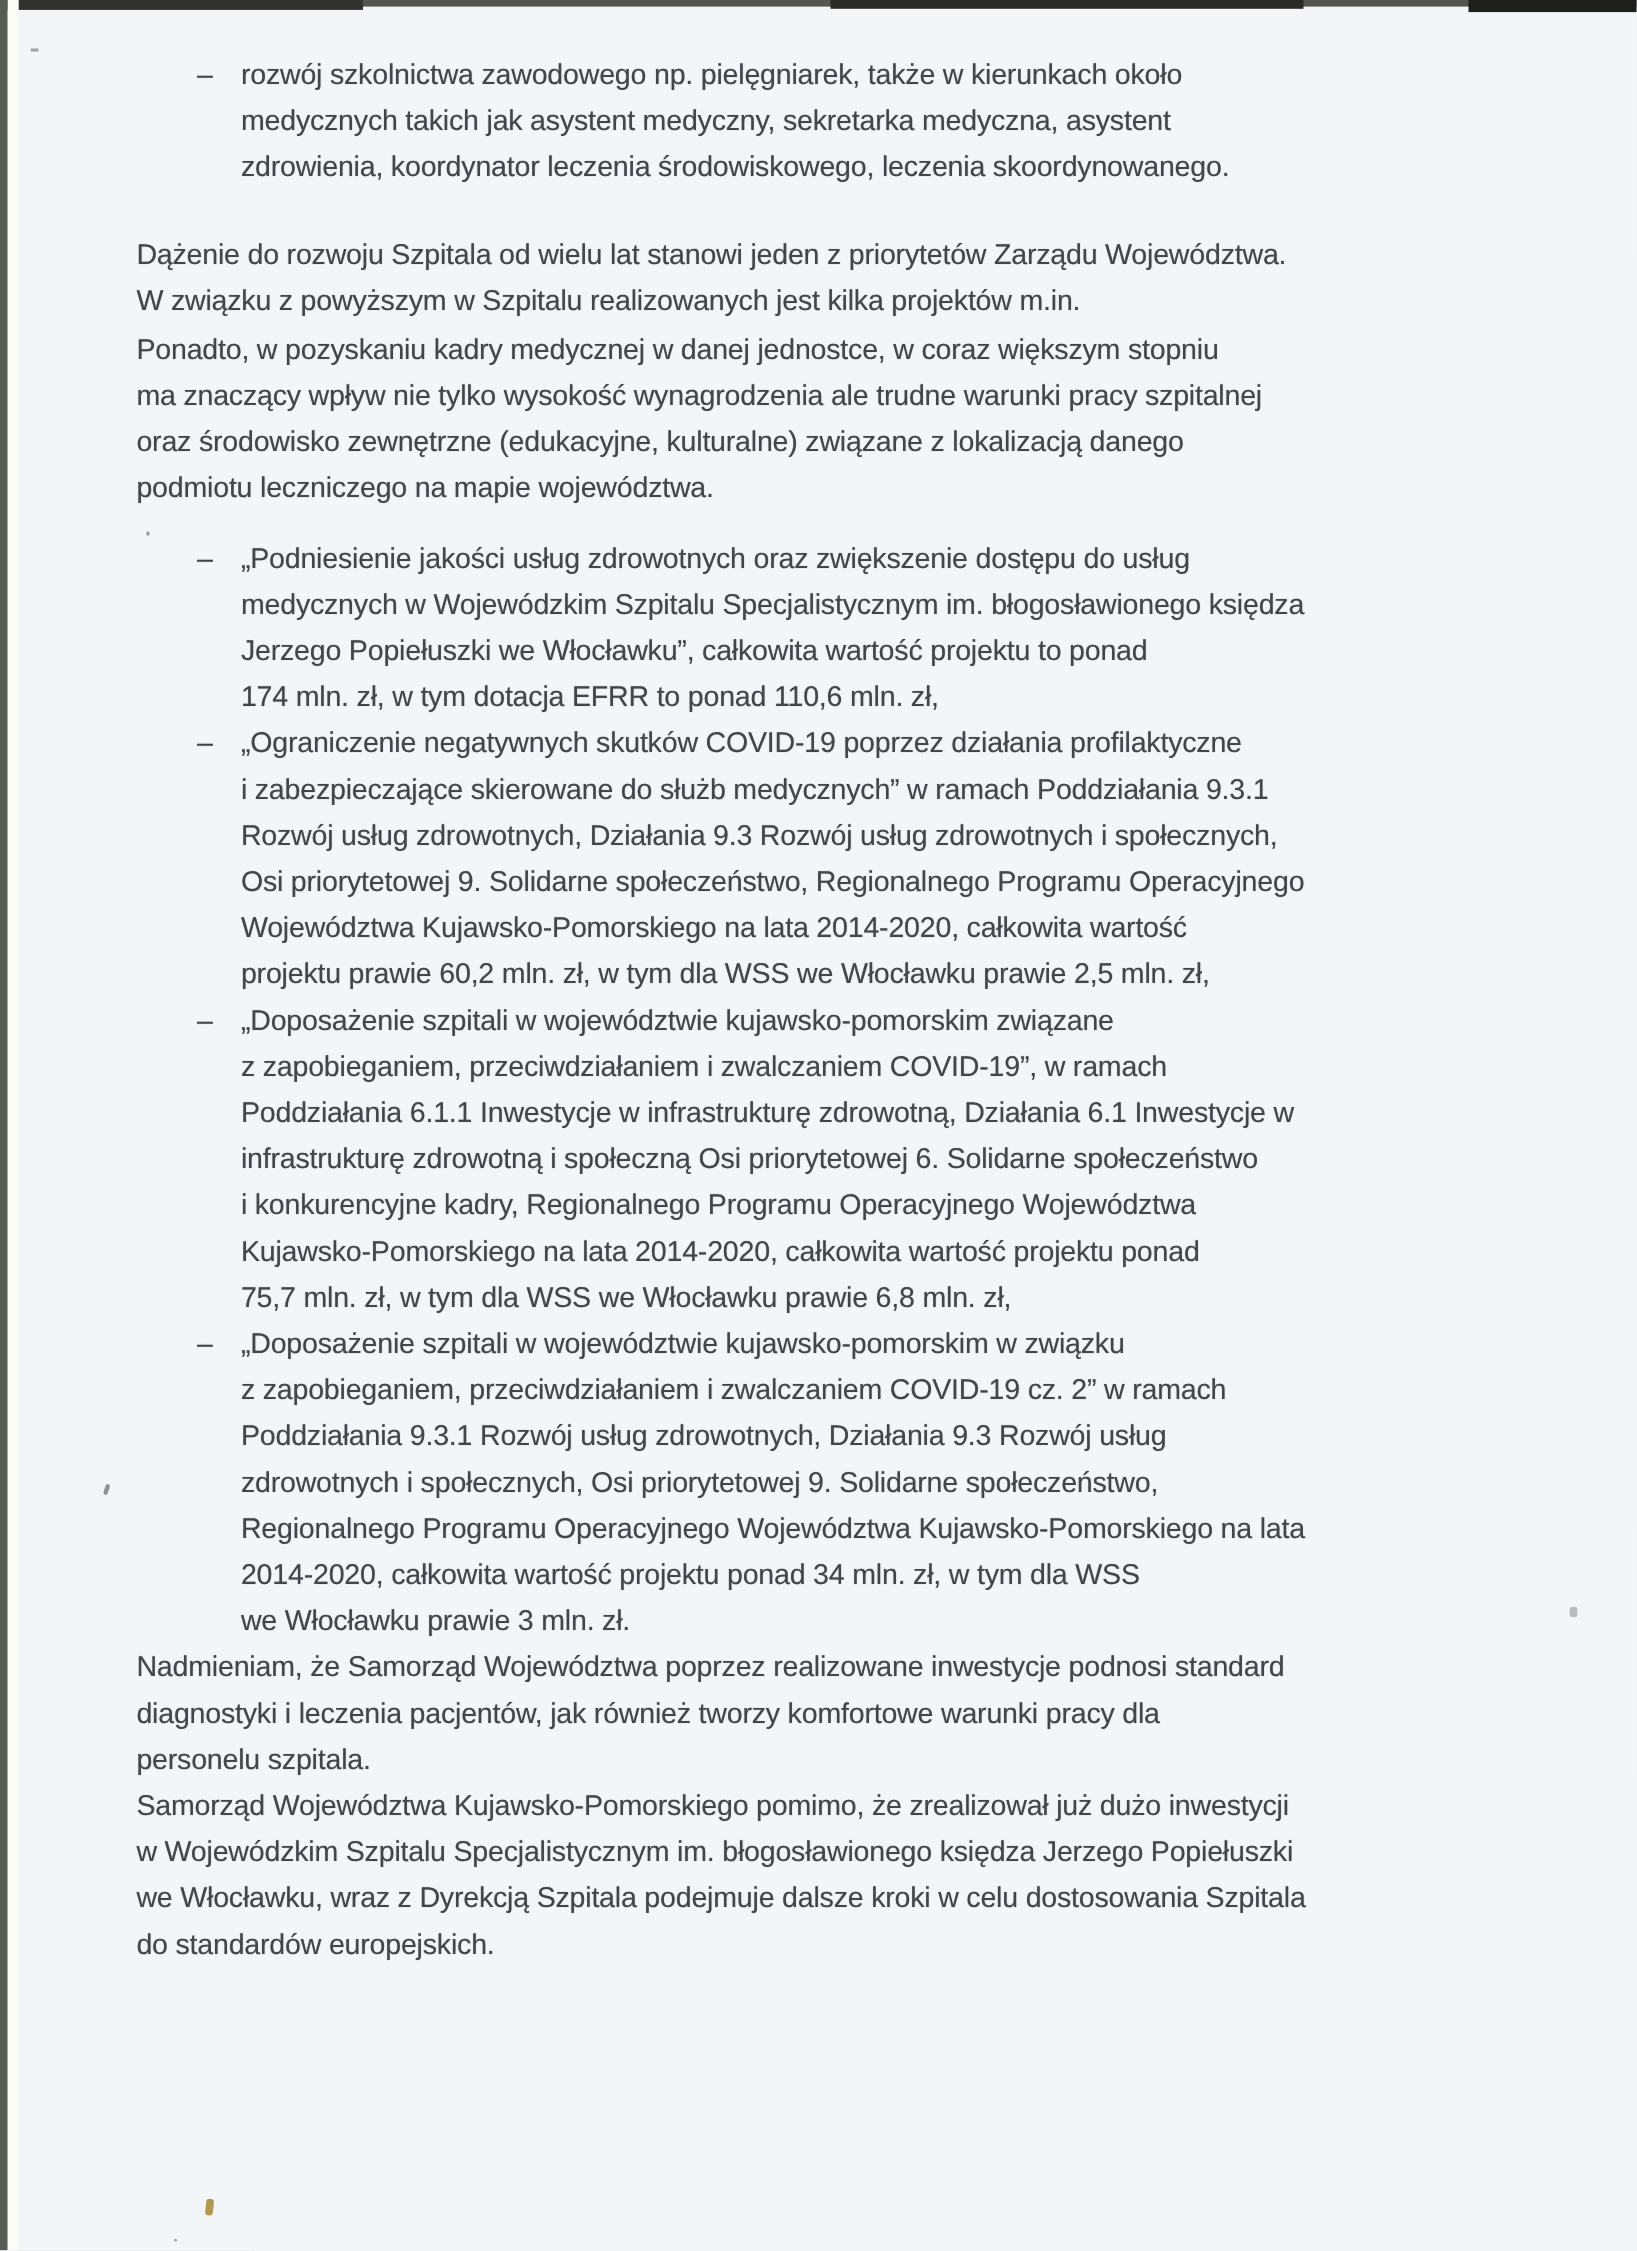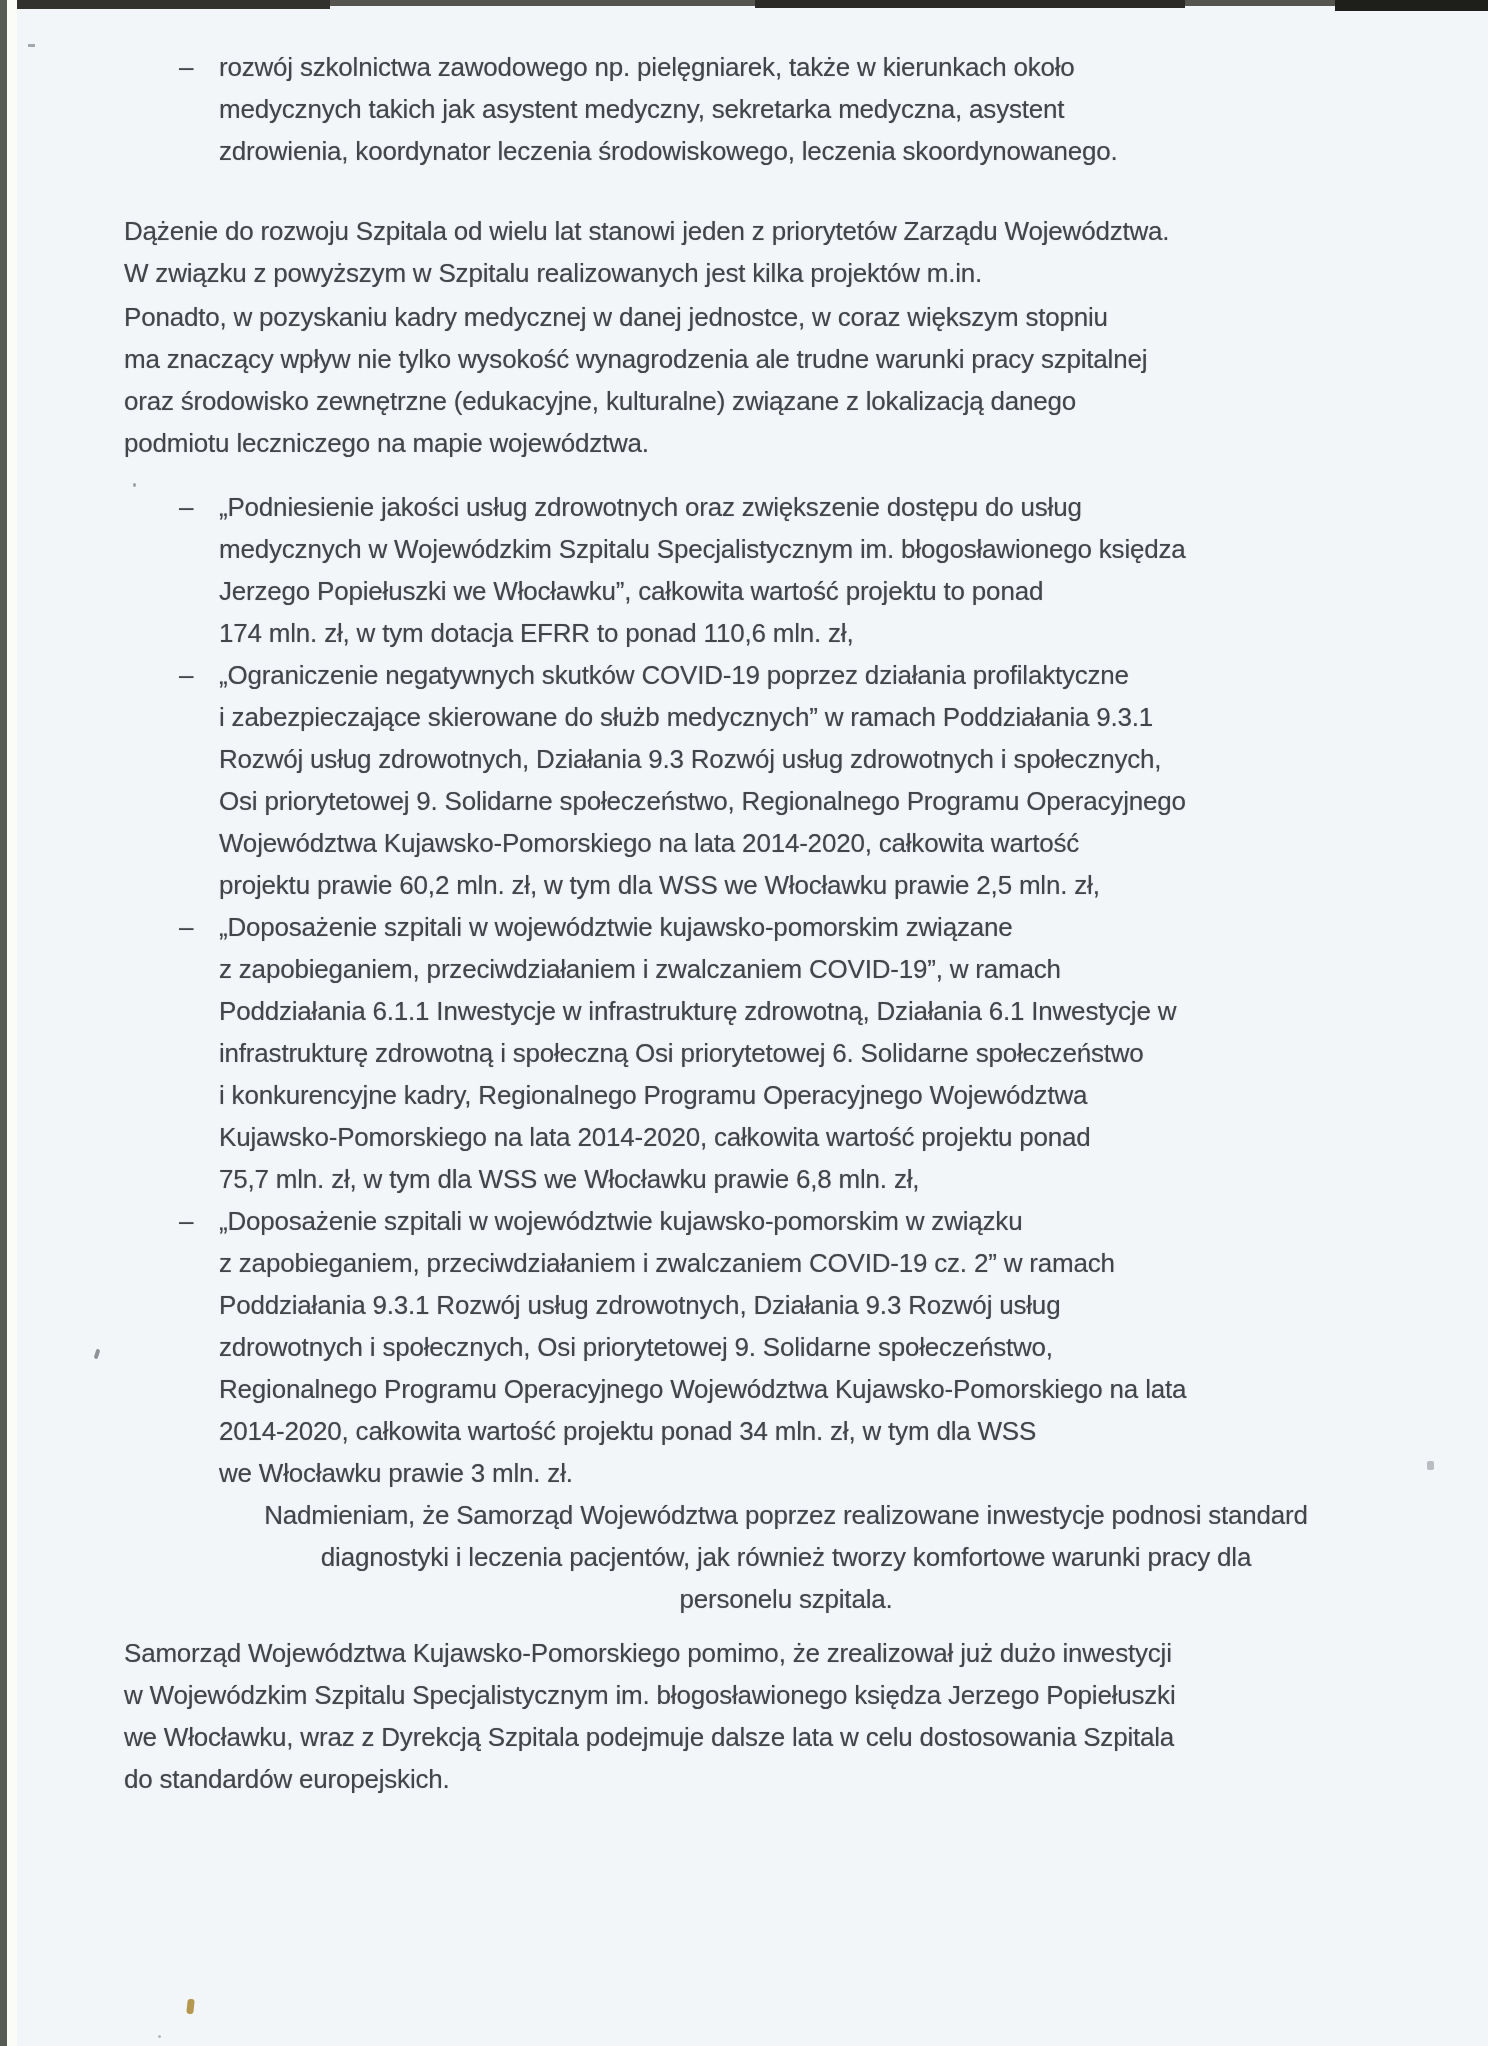--- a/index.html
+++ b/index.html
@@ -31,7 +31,7 @@
   .b-intro{margin-bottom:38px;}
   .p-ponadto{margin-bottom:22px;}
   .p-dazenie{margin-bottom:2px;}
-  .p-nadmieniam{margin-bottom:12px;text-align:center;}
+  .p-nadmieniam{}
   
   .speck{position:absolute;}
   .speck-tan{left:187px;top:1999px;width:7px;height:15px;background:#b5974f;border-radius:3px;transform:rotate(6deg);}

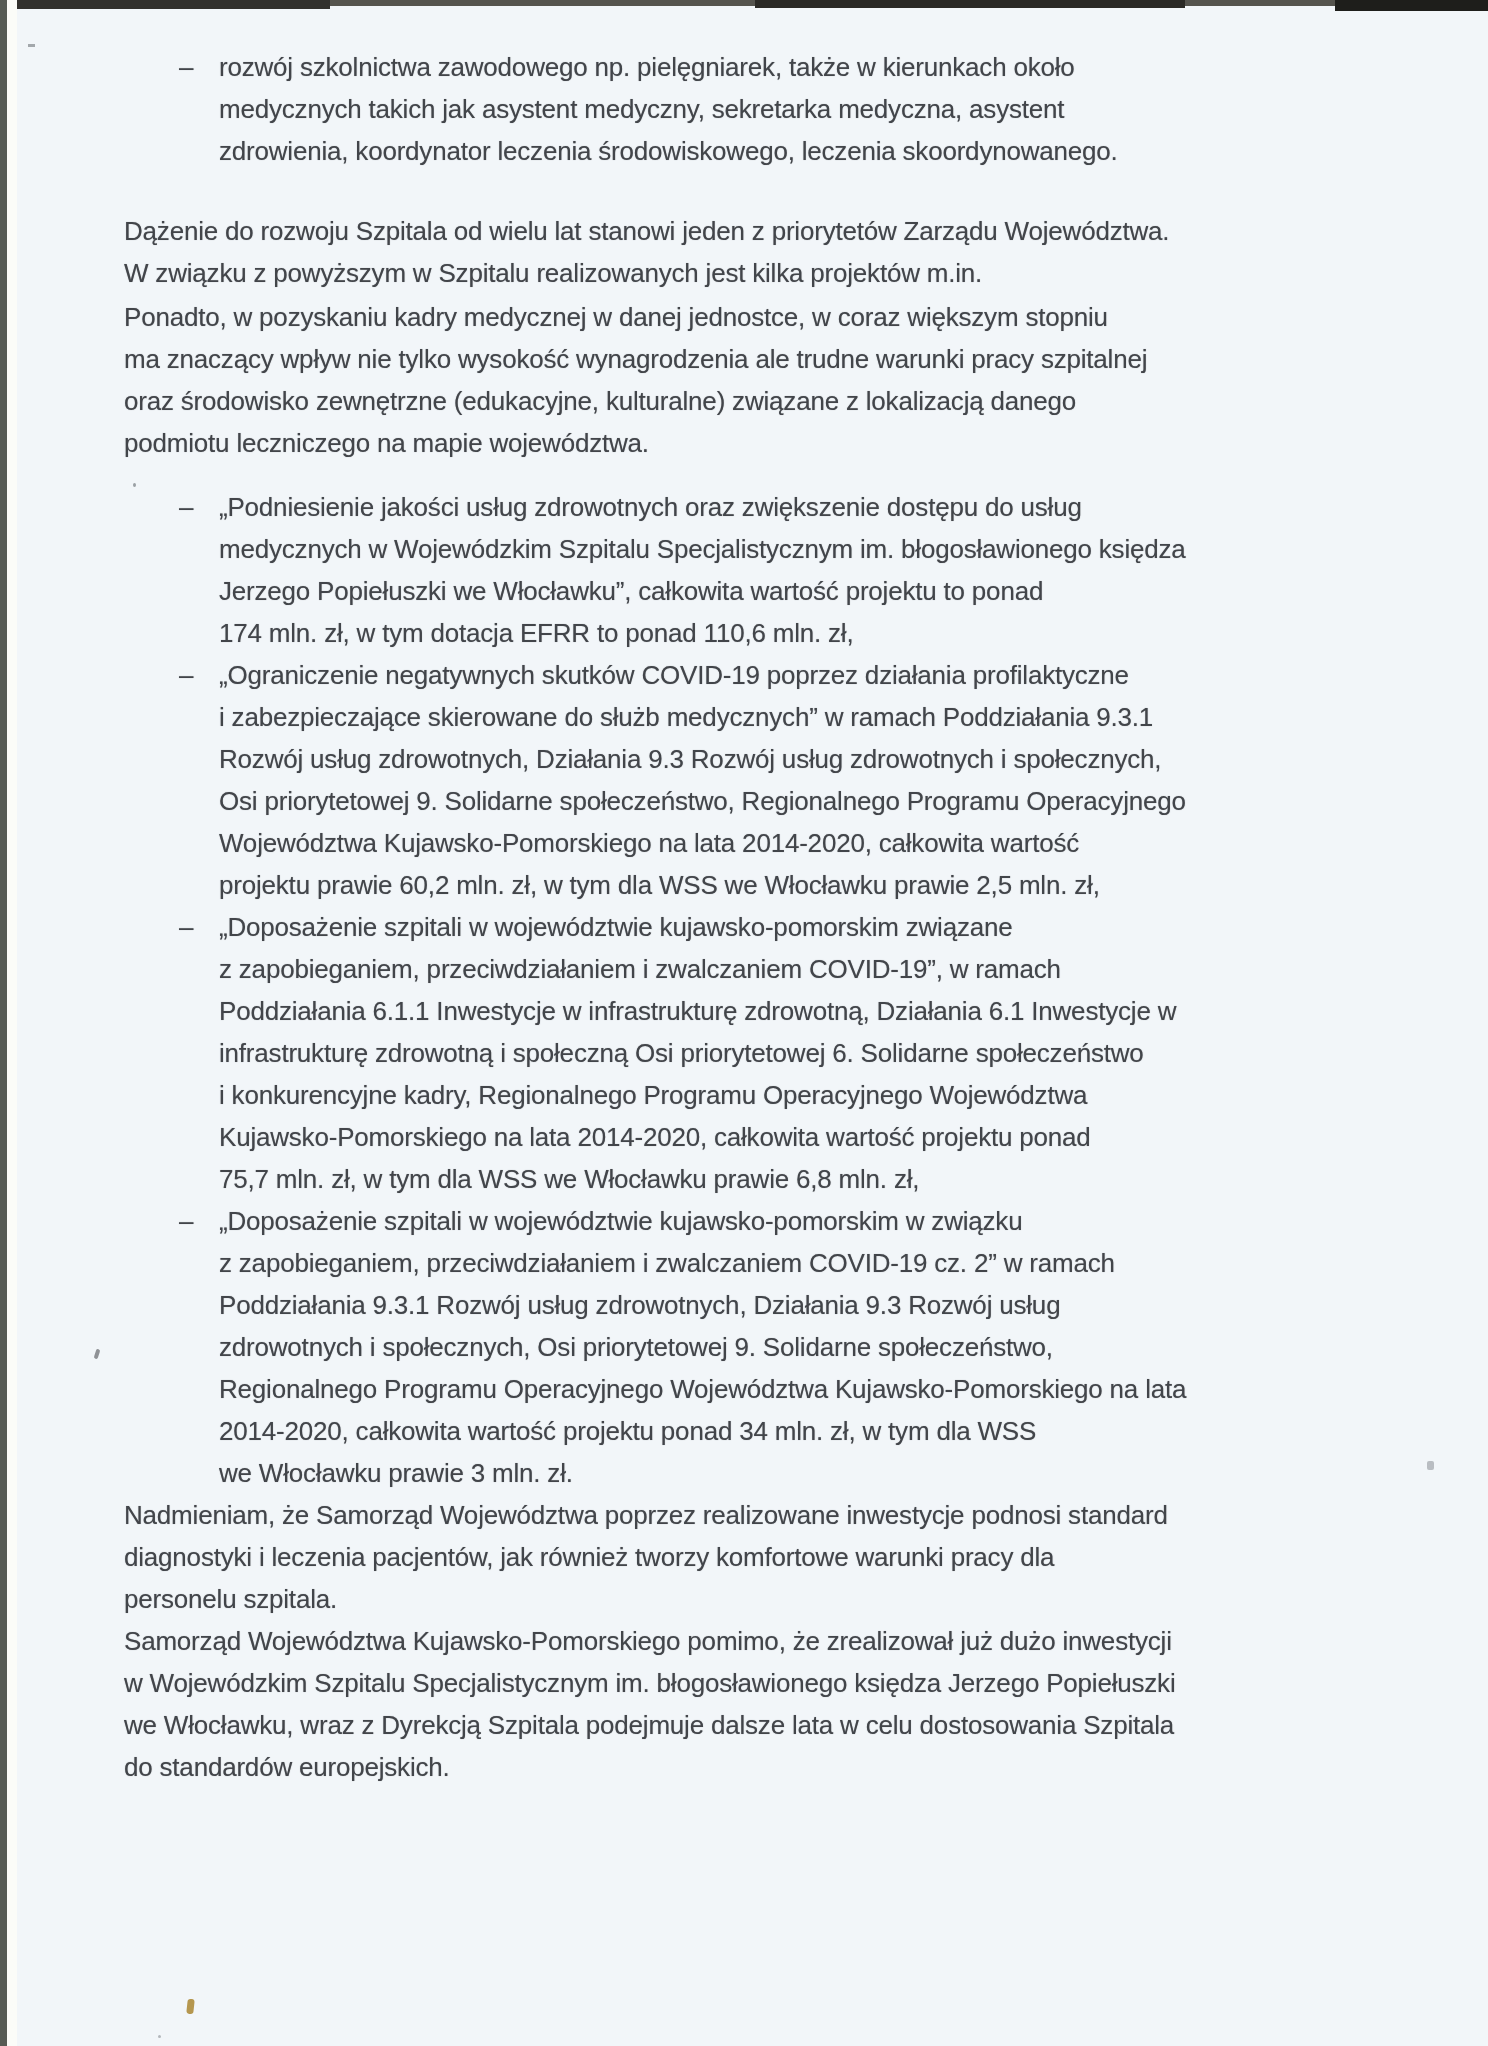--- a/index.html
+++ b/index.html
@@ -116,7 +116,7 @@
 
     <p class="para p-samorzad">Samorząd Województwa Kujawsko-Pomorskiego pomimo, że zrealizował już dużo inwestycji
 w Wojewódzkim Szpitalu Specjalistycznym im. błogosławionego księdza Jerzego Popiełuszki
-we Włocławku, wraz z Dyrekcją Szpitala podejmuje dalsze lata w celu dostosowania Szpitala
+we Włocławku, wraz z Dyrekcją Szpitala podejmuje dalsze kroki w celu dostosowania Szpitala
 do standardów europejskich.</p>
 
   </div>

